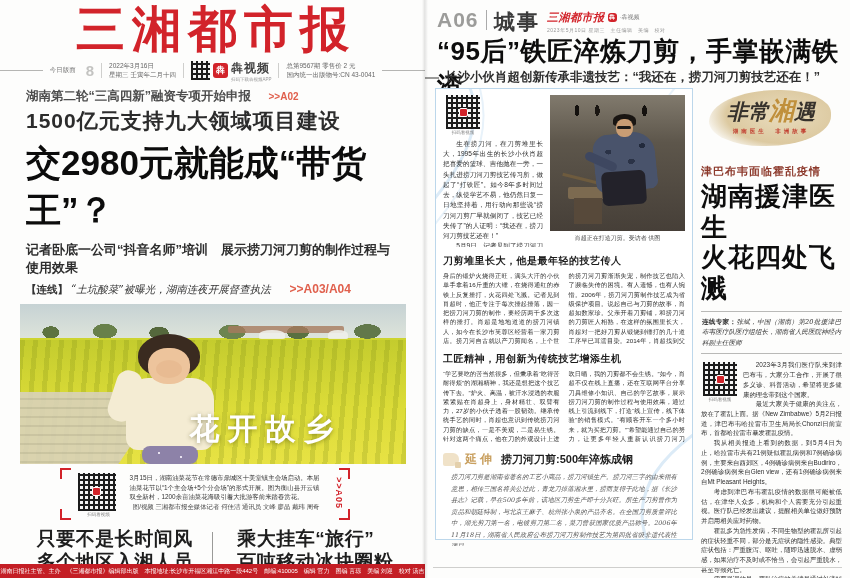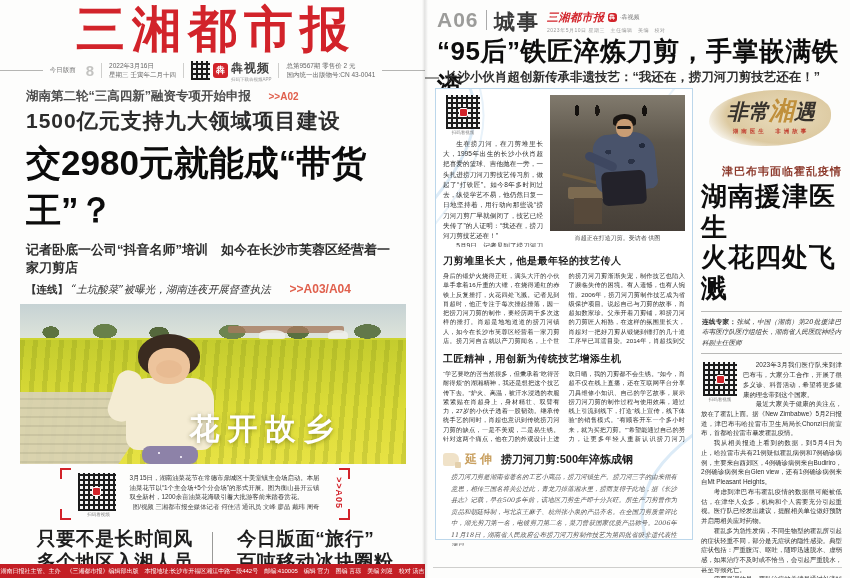--- a/index.html
+++ b/index.html
@@ -177,7 +177,7 @@
   .stamp-chars .g { font-size:25px; color:#c0903c; font-style:italic; }
   .stamp-sub { position:absolute; left:0; top:40px; width:140px; text-align:center; font-size:5.5px;
       color:#c0392b; letter-spacing:3px; font-weight:700; }
-  .side-kicker { margin-top:12px; font-size:11px; font-weight:700; color:#8c392b; letter-spacing:1px;text-align:right; }
+  .side-kicker { margin-top:12px; font-size:11px; font-weight:700; color:#8c392b; letter-spacing:1px; }
   .side-headline { margin-top:2px; font-size:26px; font-weight:900; color:#0d0d0d; line-height:1.18; letter-spacing:1px; }
   .expert { margin-top:7px; border-top:1px solid #b9b9b7; border-bottom:1px solid #b9b9b7; padding:5px 1px;
             font-family:"DejaVu Serif", serif; font-style:italic; font-size:6.6px; line-height:1.6; color:#333; text-align:justify; }

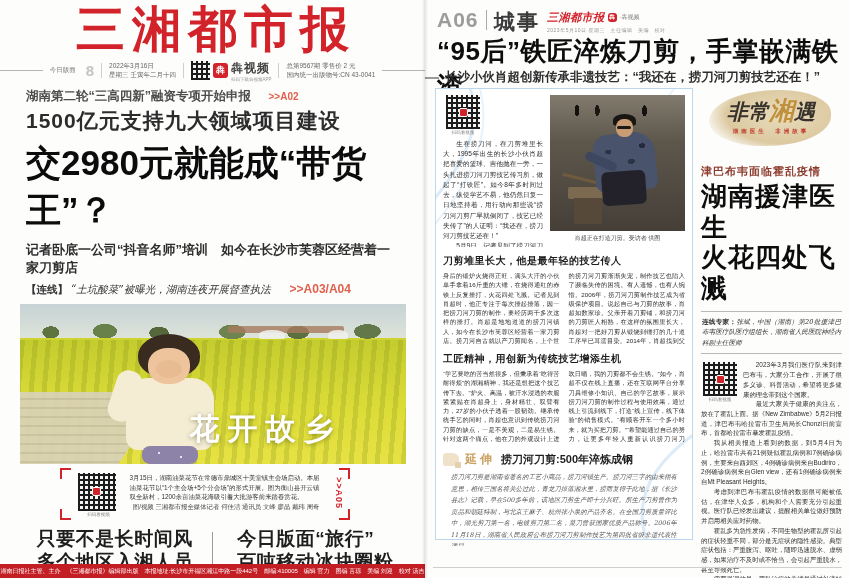--- a/index.html
+++ b/index.html
@@ -232,7 +232,7 @@
       </div>
       <div class="h-second">1500亿元支持九大领域项目建设</div>
       <div class="h-main">交2980元就能成“带货王”？</div>
-      <div class="h-deck">记者卧底一公司“抖音名师”培训　如今在长沙市芙蓉区经营着一家刀剪店</div>
+      <div class="h-deck">记者卧底一公司“抖音名师”培训　展示捞刀河刀剪的制作过程与使用效果</div>
       <div class="h-line">
         <span class="lab">【连线】</span>
         <span class="kai">“土坑酸菜”被曝光，湖南连夜开展督查执法</span>

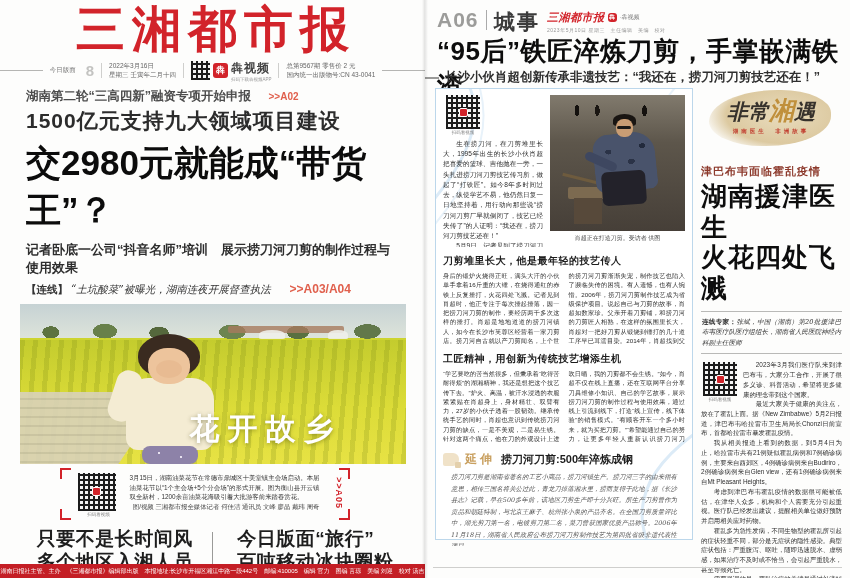--- a/index.html
+++ b/index.html
@@ -286,7 +286,7 @@
       </div>
       <div class="brief-sep"></div>
       <div class="brief b-right">
-        <div class="t">今日版面“旅行”</div>
+        <div class="t">乘大挂车“旅行”</div>
         <div class="t">百吨移动冰块圈粉</div>
         <div class="s">已打卡多个城市，即将赴郴州</div>
 

